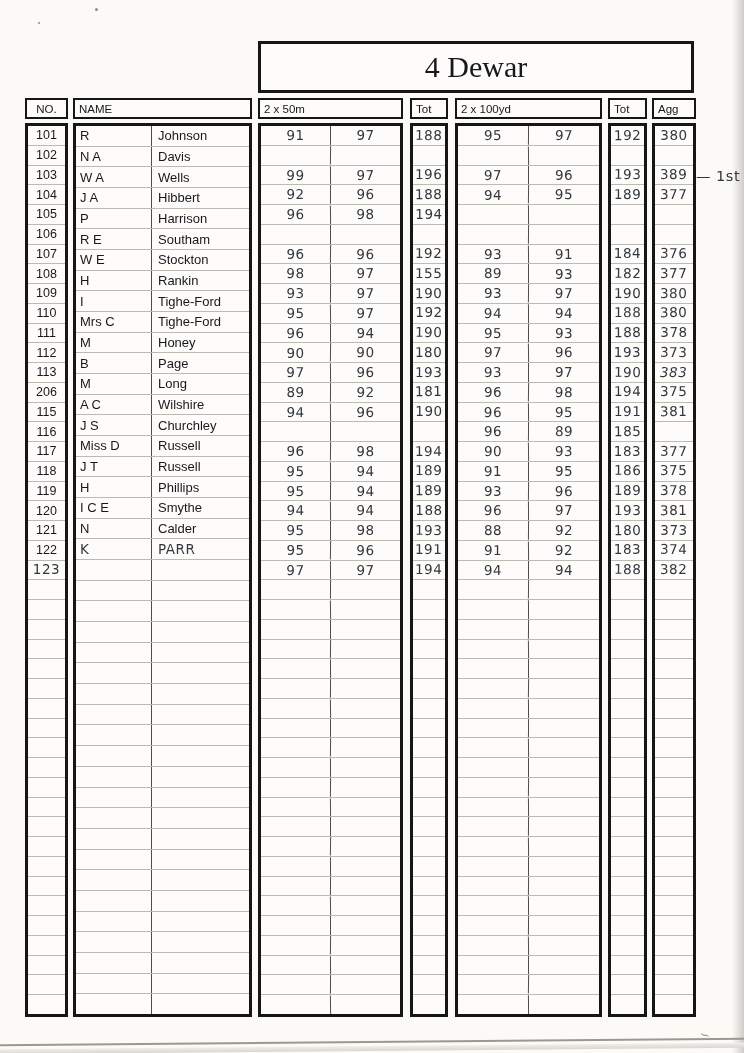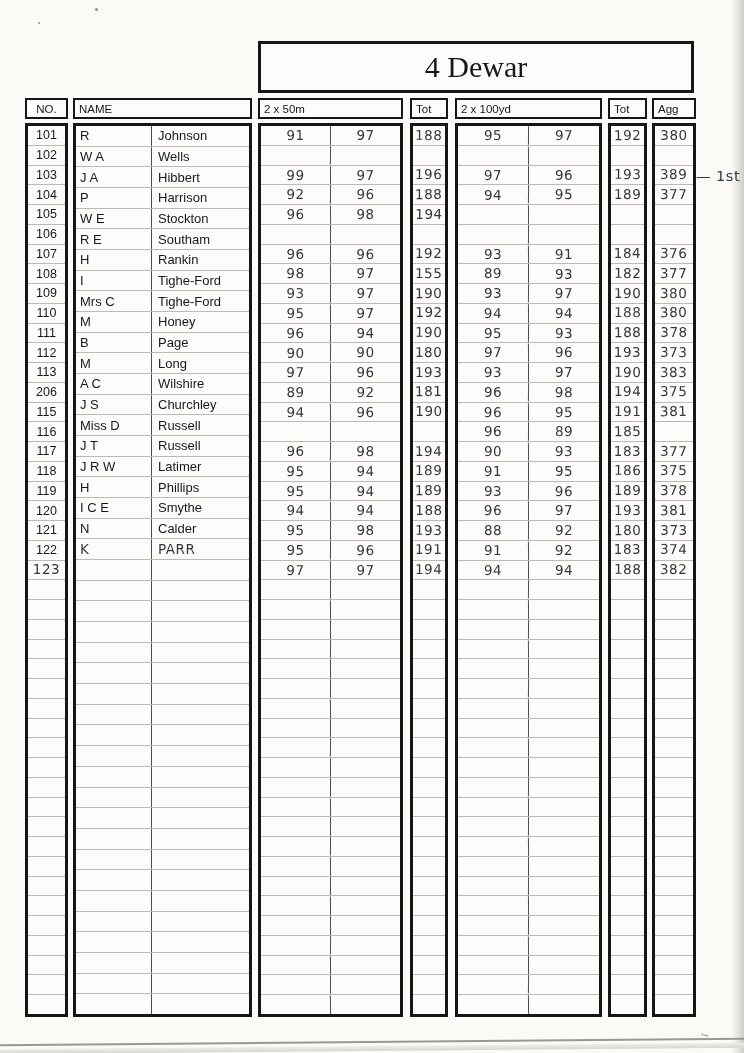--- a/index.html
+++ b/index.html
@@ -244,6 +244,10 @@
         <span class="cell sur">Johnson</span>
       </div>
       <div class="row">
+        <span class="cell init">N A</span>
+        <span class="cell sur">Davis</span>
+      </div>
+      <div class="row">
         <span class="cell init">W A</span>
         <span class="cell sur">Wells</span>
       </div>

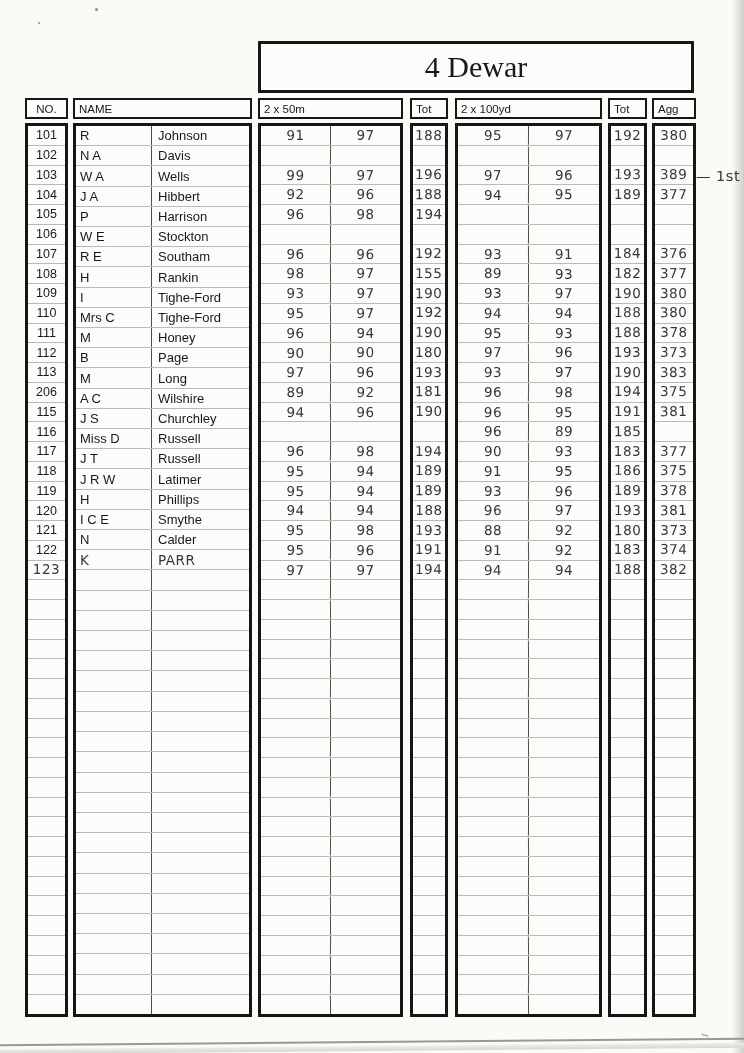--- a/index.html
+++ b/index.html
@@ -260,12 +260,12 @@
         <span class="cell sur">Harrison</span>
       </div>
       <div class="row">
+        <span class="cell init">R E</span>
+        <span class="cell sur">Southam</span>
+      </div>
+      <div class="row">
         <span class="cell init">W E</span>
         <span class="cell sur">Stockton</span>
-      </div>
-      <div class="row">
-        <span class="cell init">R E</span>
-        <span class="cell sur">Southam</span>
       </div>
       <div class="row">
         <span class="cell init">H</span>

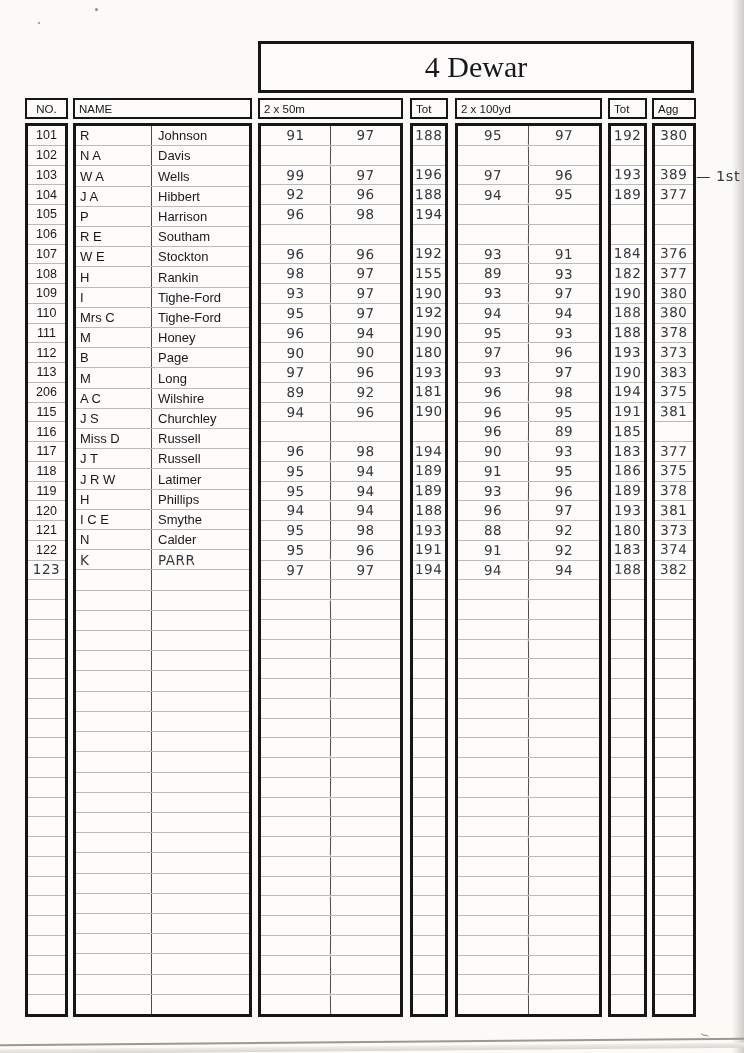--- a/index.html
+++ b/index.html
@@ -1092,7 +1092,7 @@
         <span class="hw" style="transform: rotate(0.7deg);">373</span>
       </div>
       <div class="row c">
-        <span class="hw" style="transform: rotate(-0.35deg);">383</span>
+        <span class="hw" style="transform: rotate(-0.35deg); font-style: italic;">383</span>
       </div>
       <div class="row c">
         <span class="hw" style="transform: rotate(0.35deg);">375</span>

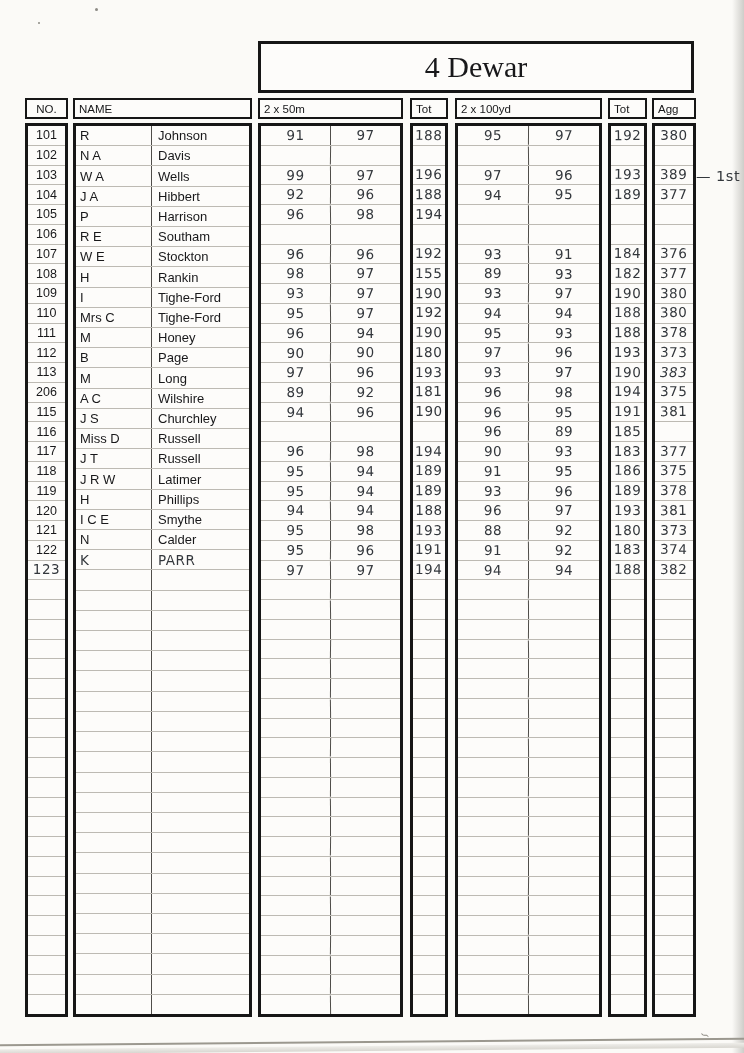--- a/index.html
+++ b/index.html
@@ -308,10 +308,6 @@
         <span class="cell sur">Russell</span>
       </div>
       <div class="row">
-        <span class="cell init">J R W</span>
-        <span class="cell sur">Latimer</span>
-      </div>
-      <div class="row">
         <span class="cell init">H</span>
         <span class="cell sur">Phillips</span>
       </div>

